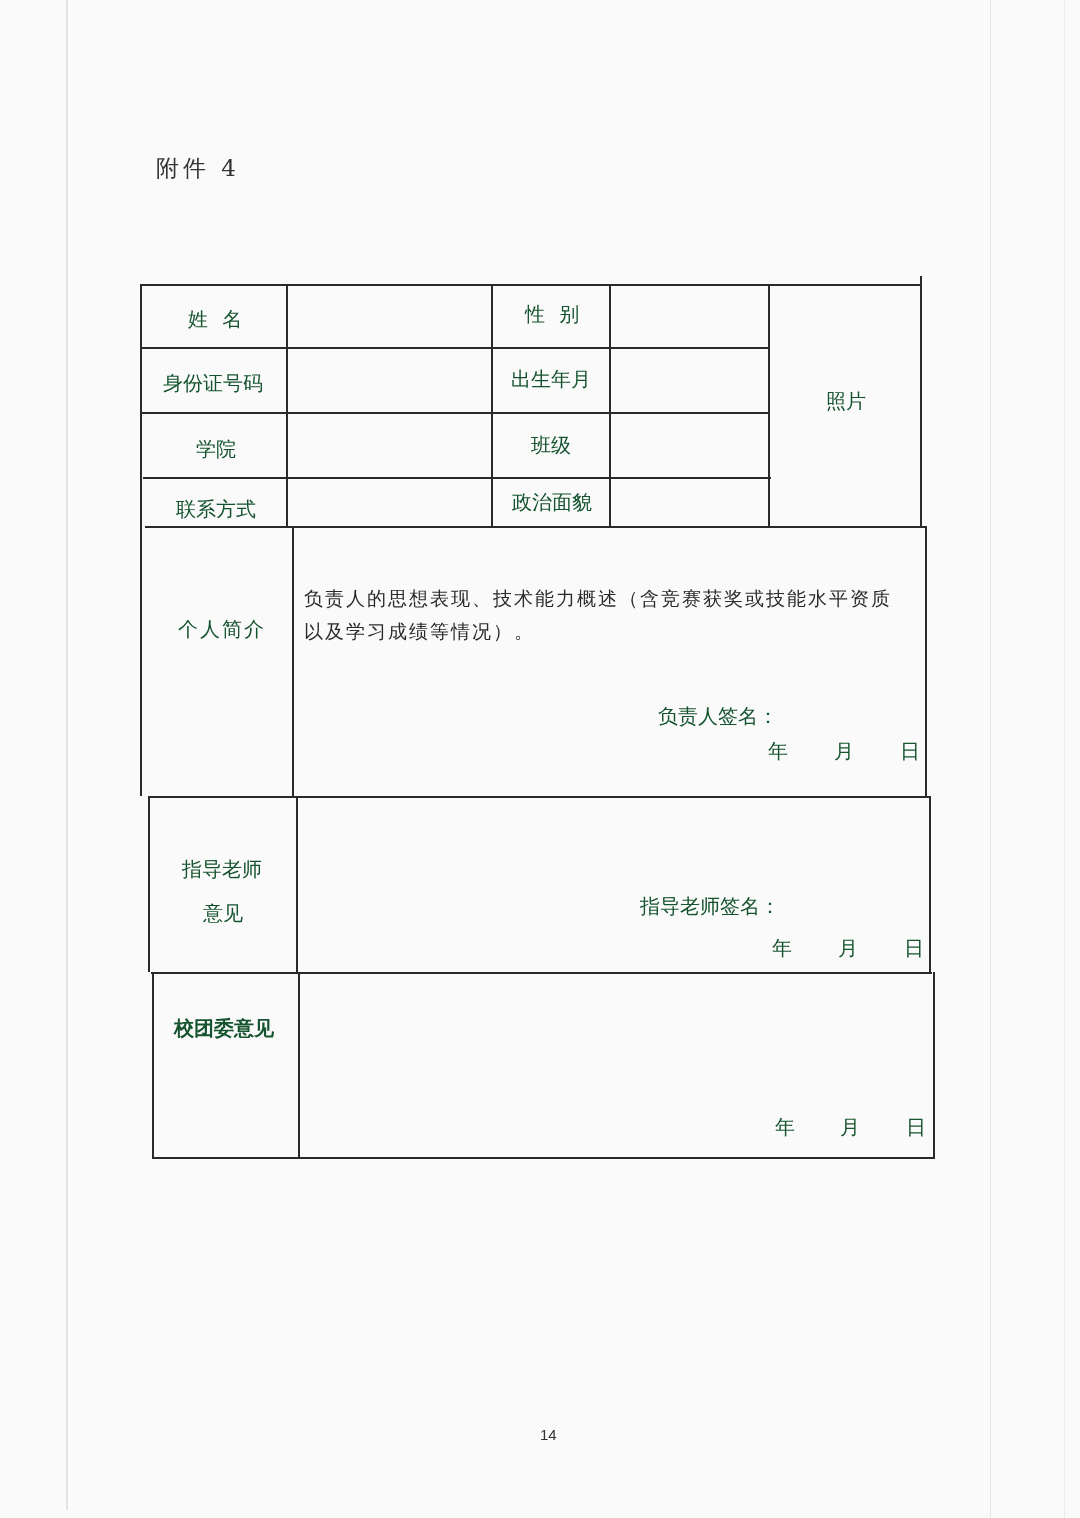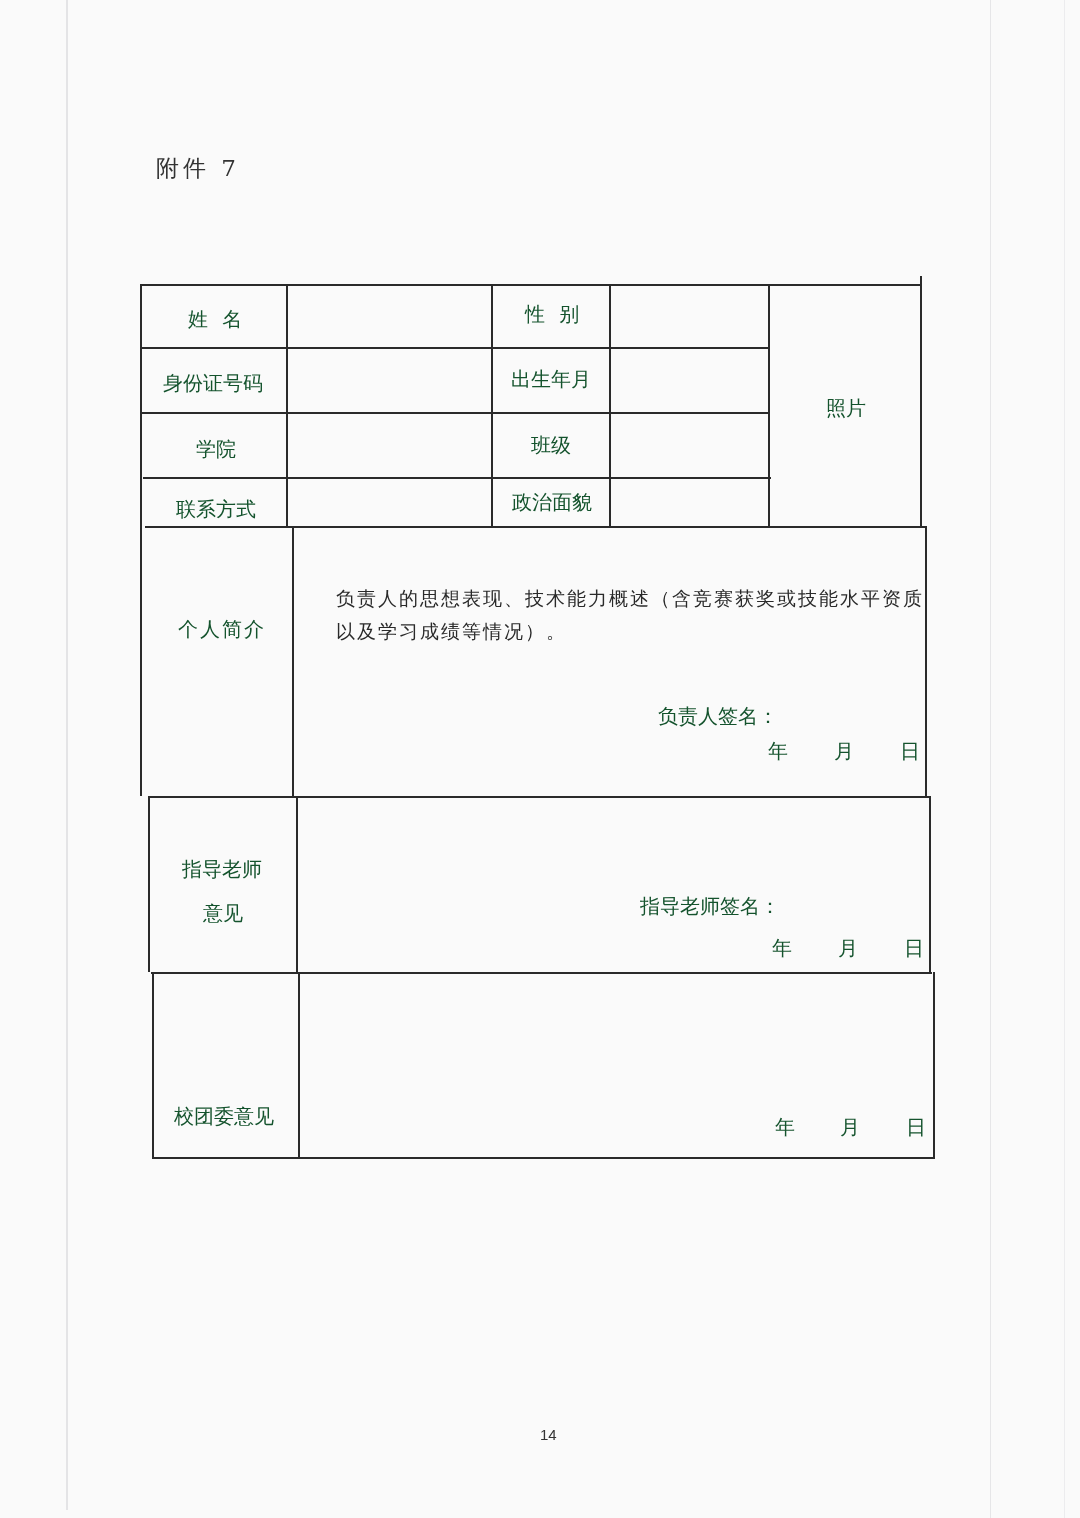--- a/index.html
+++ b/index.html
@@ -39,7 +39,7 @@
   <div class="edge-right"></div>
   <div class="edge-right2"></div>
 
-  <div class="annex">附件 7</div>
+  <div class="annex">附件 4</div>
 
   <div>
 

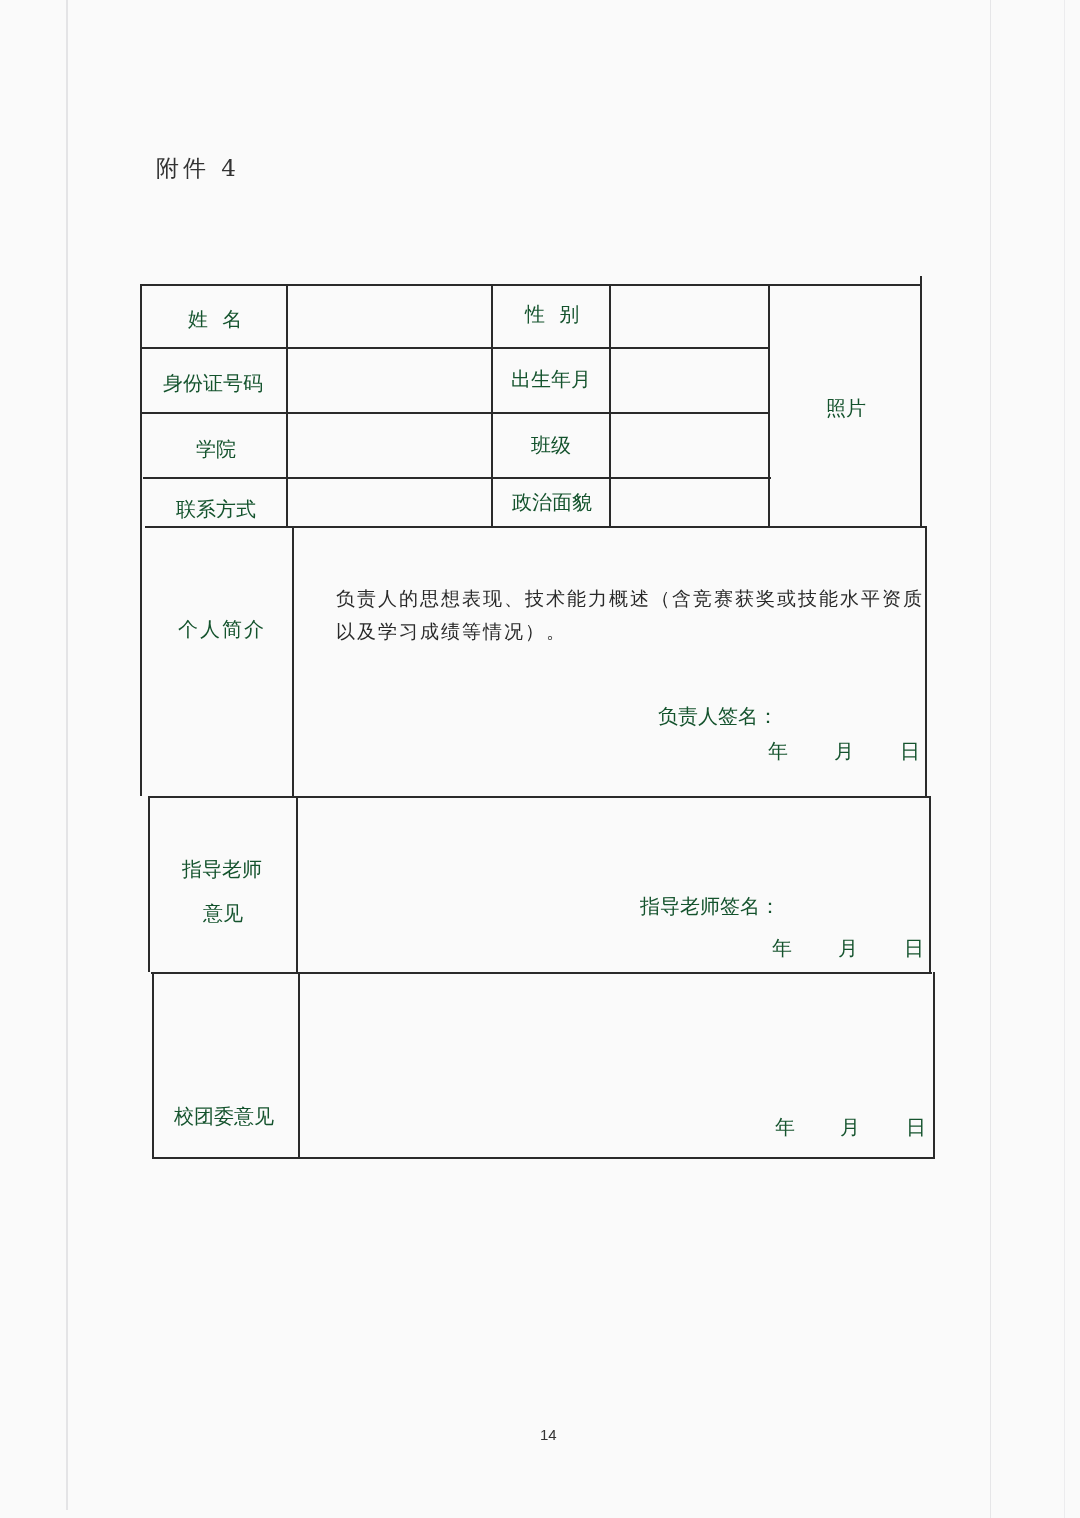--- a/index.html
+++ b/index.html
@@ -83,7 +83,7 @@
   <div class="lbl" style="left:176px; top:496px;">联系方式</div>
   <div class="lbl" style="left:512px; top:489px;">政治面貌</div>
 
-  <div class="lbl" style="left:826px; top:388px;margin-top:7px;">照片</div>
+  <div class="lbl" style="left:826px; top:388px;">照片</div>
 
   <div style="position:absolute; left:290px; top:288px; width:198px; height:58px;"></div>
   <div style="position:absolute; left:613px; top:288px; width:152px; height:58px;"></div>

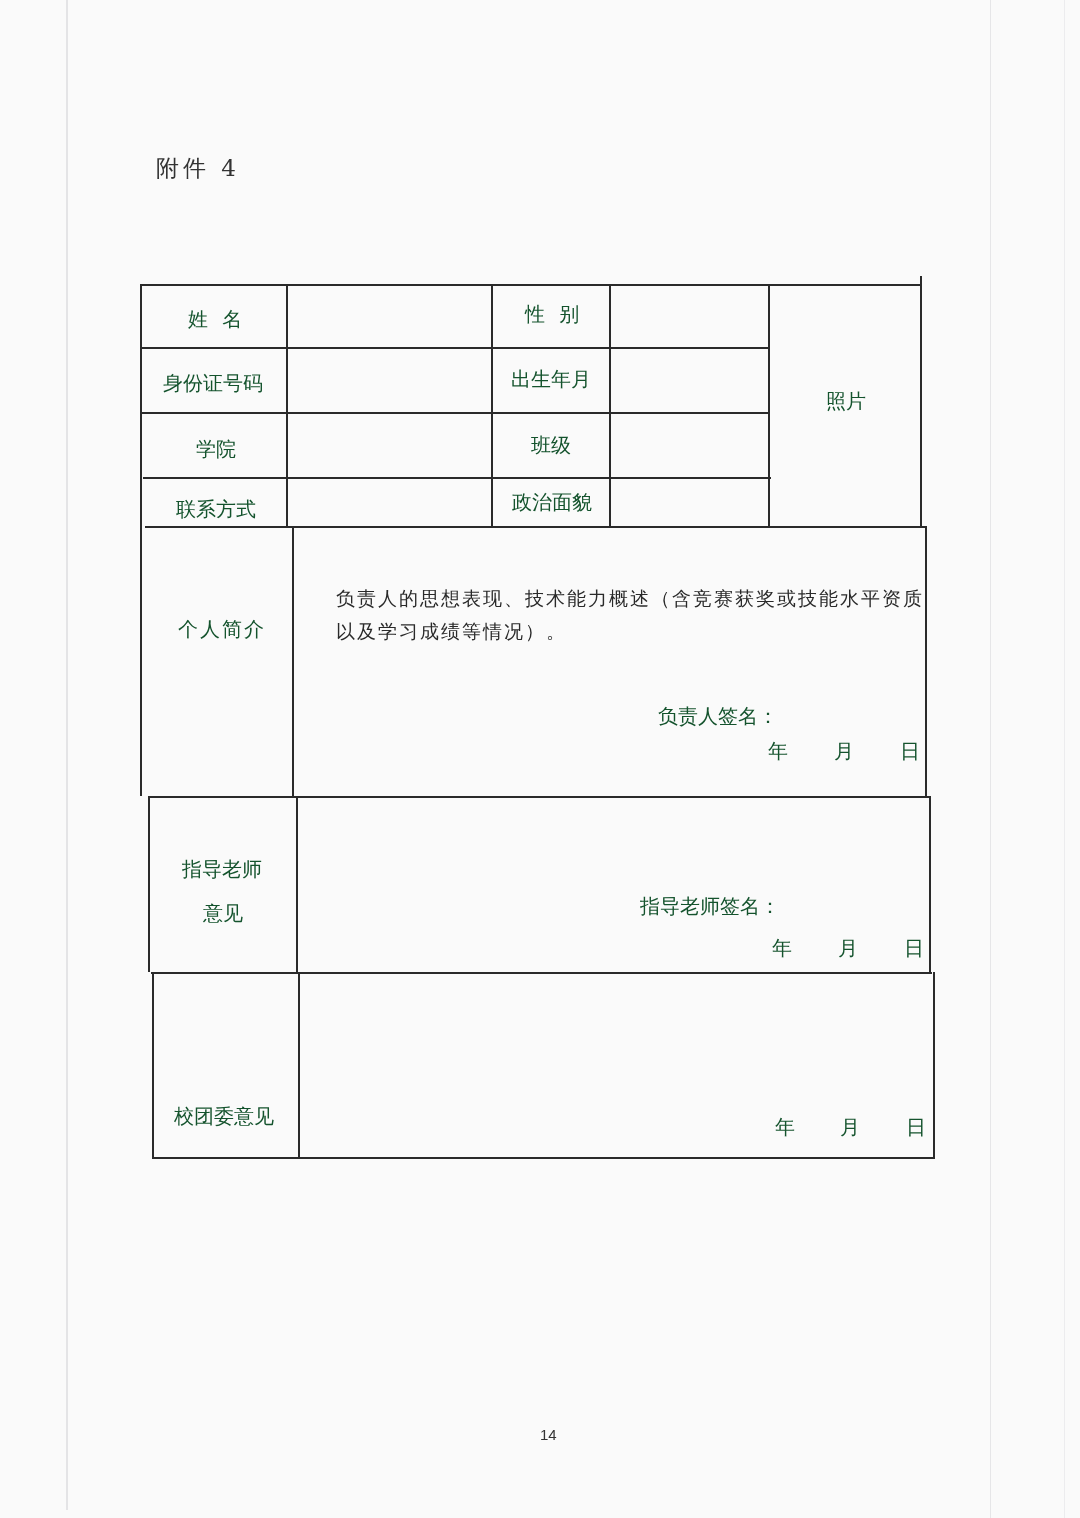--- a/index.html
+++ b/index.html
@@ -96,7 +96,7 @@
   <div style="position:absolute; left:772px; top:288px; width:146px; height:236px;"></div>
 
   <div class="lbl" style="left:178px; top:616px; letter-spacing:2px;">个人简介</div>
-  <div class="body-text" style="left:304px; top:582px;margin-left:32px;">
+  <div class="body-text" style="left:304px; top:582px;">
     <div>负责人的思想表现、技术能力概述（含竞赛获奖或技能水平资质</div>
     <div>以及学习成绩等情况）。</div>
   </div>

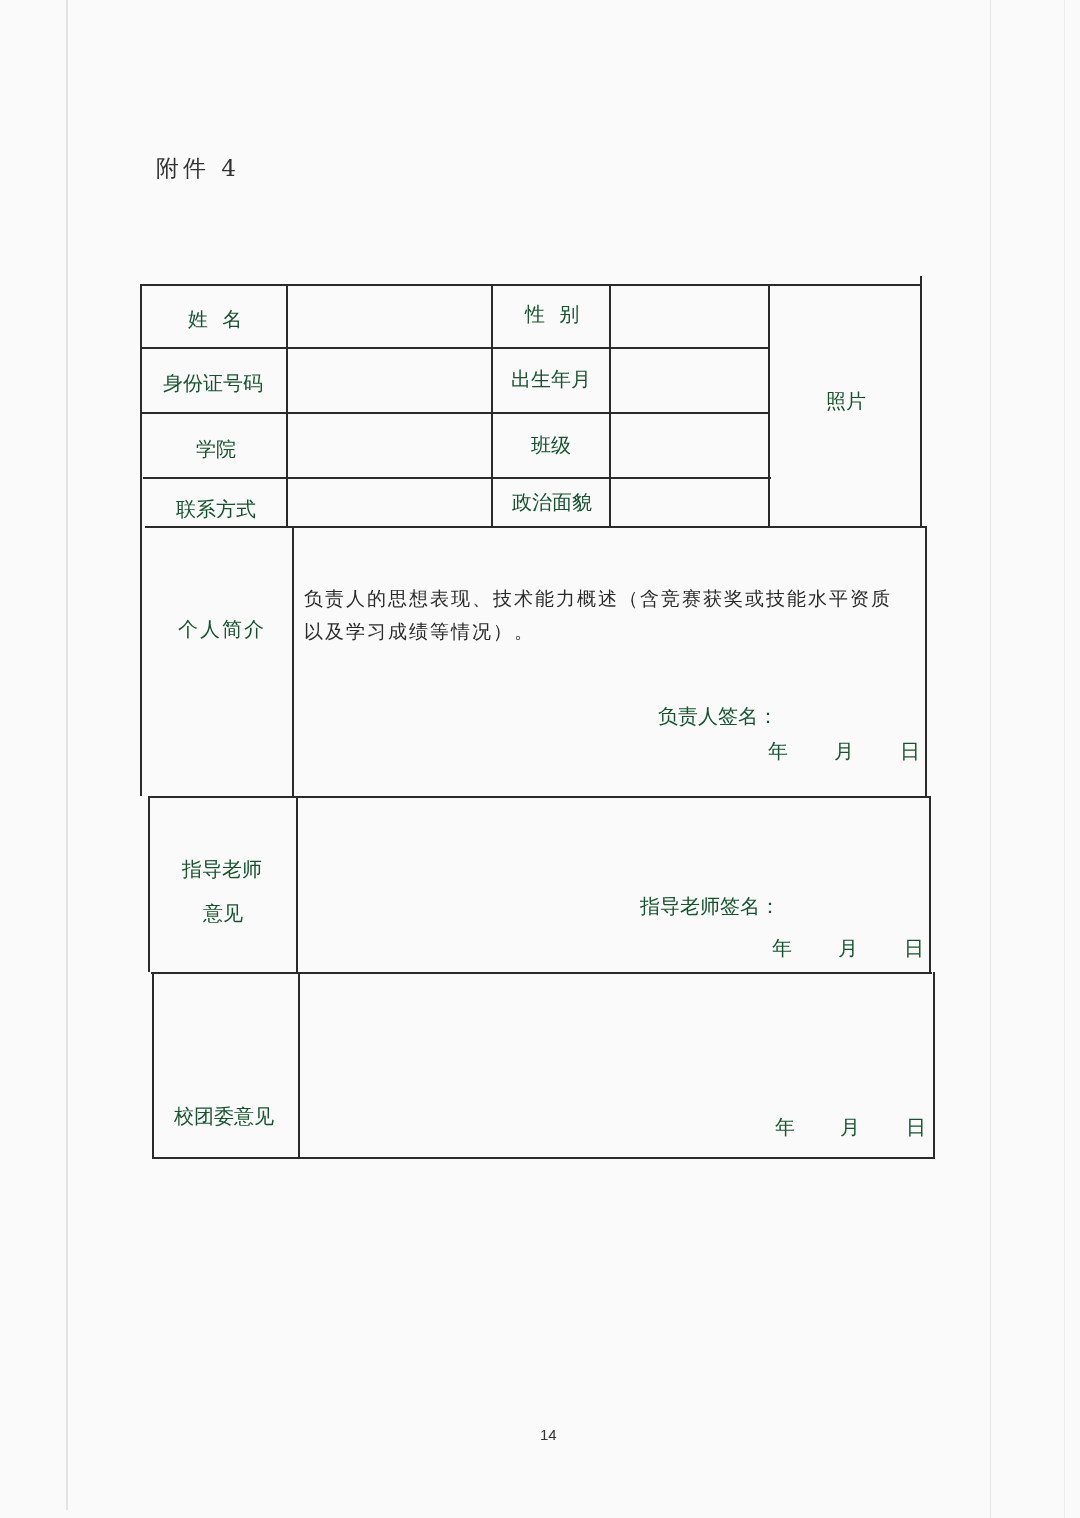--- a/index.html
+++ b/index.html
@@ -112,7 +112,7 @@
   <div class="lbl" style="left:838px; top:935px;">月</div>
   <div class="lbl" style="left:904px; top:935px;">日</div>
 
-  <div class="lbl" style="left:174px; top:1103px;">校团委意见</div>
+  <div class="lbl" style="left:174px; top:1015px;font-weight:bold;">校团委意见</div>
   <div class="lbl" style="left:775px; top:1114px;">年</div>
   <div class="lbl" style="left:840px; top:1114px;">月</div>
   <div class="lbl" style="left:906px; top:1114px;">日</div>

